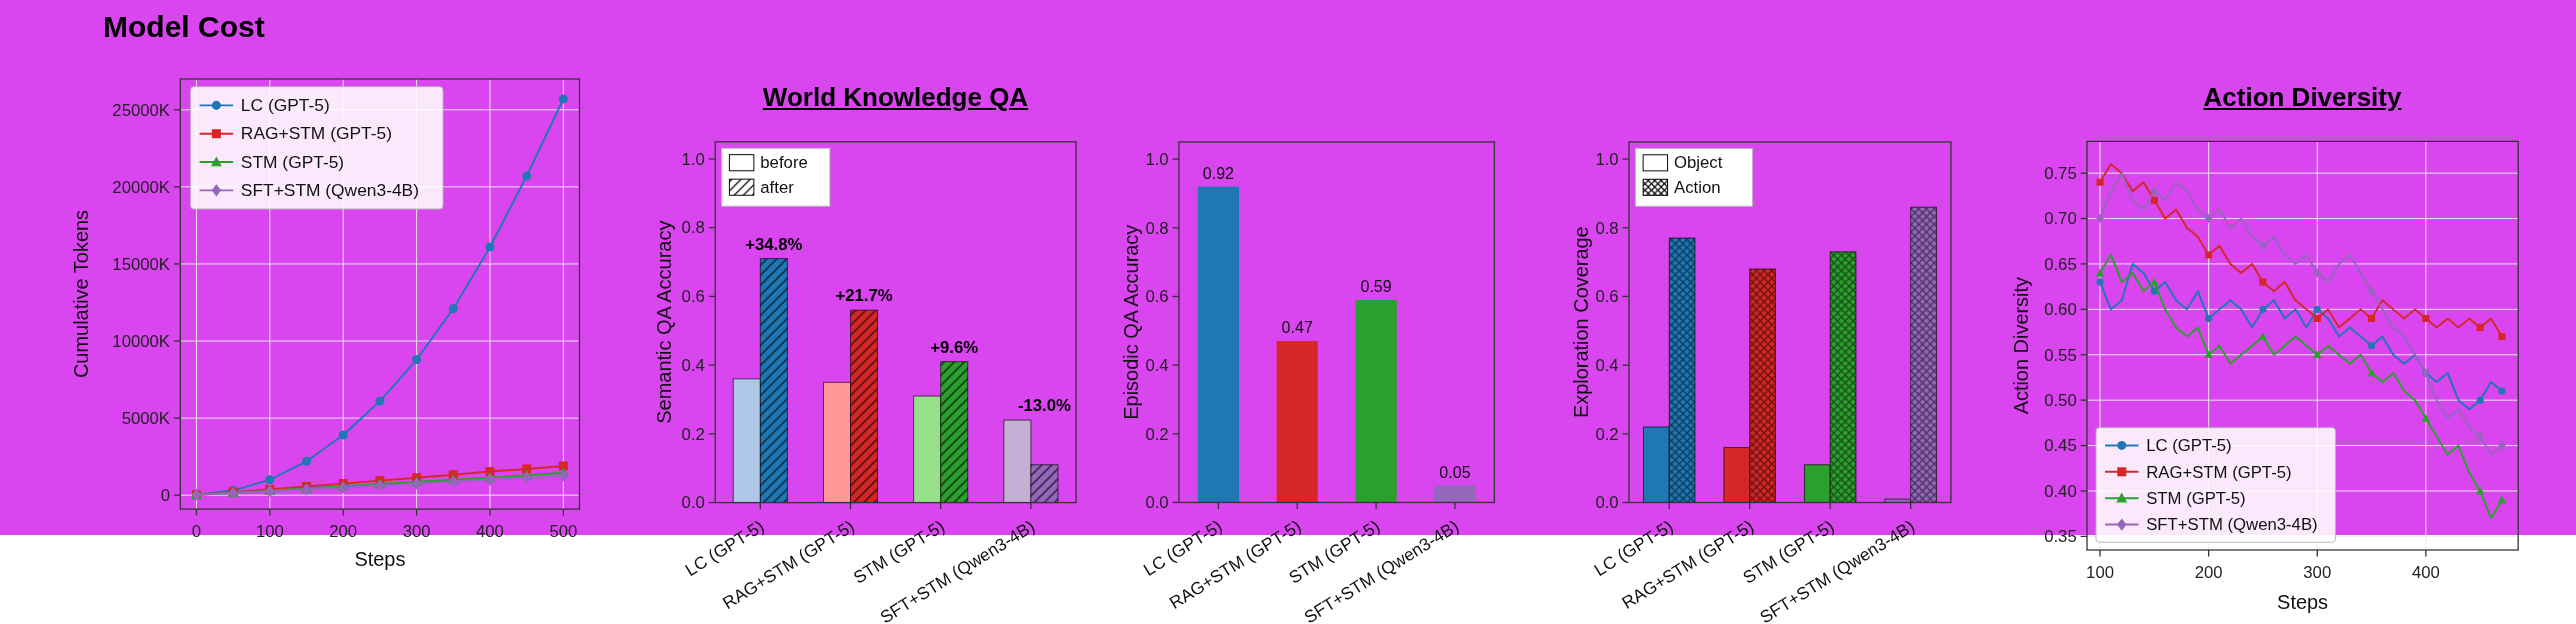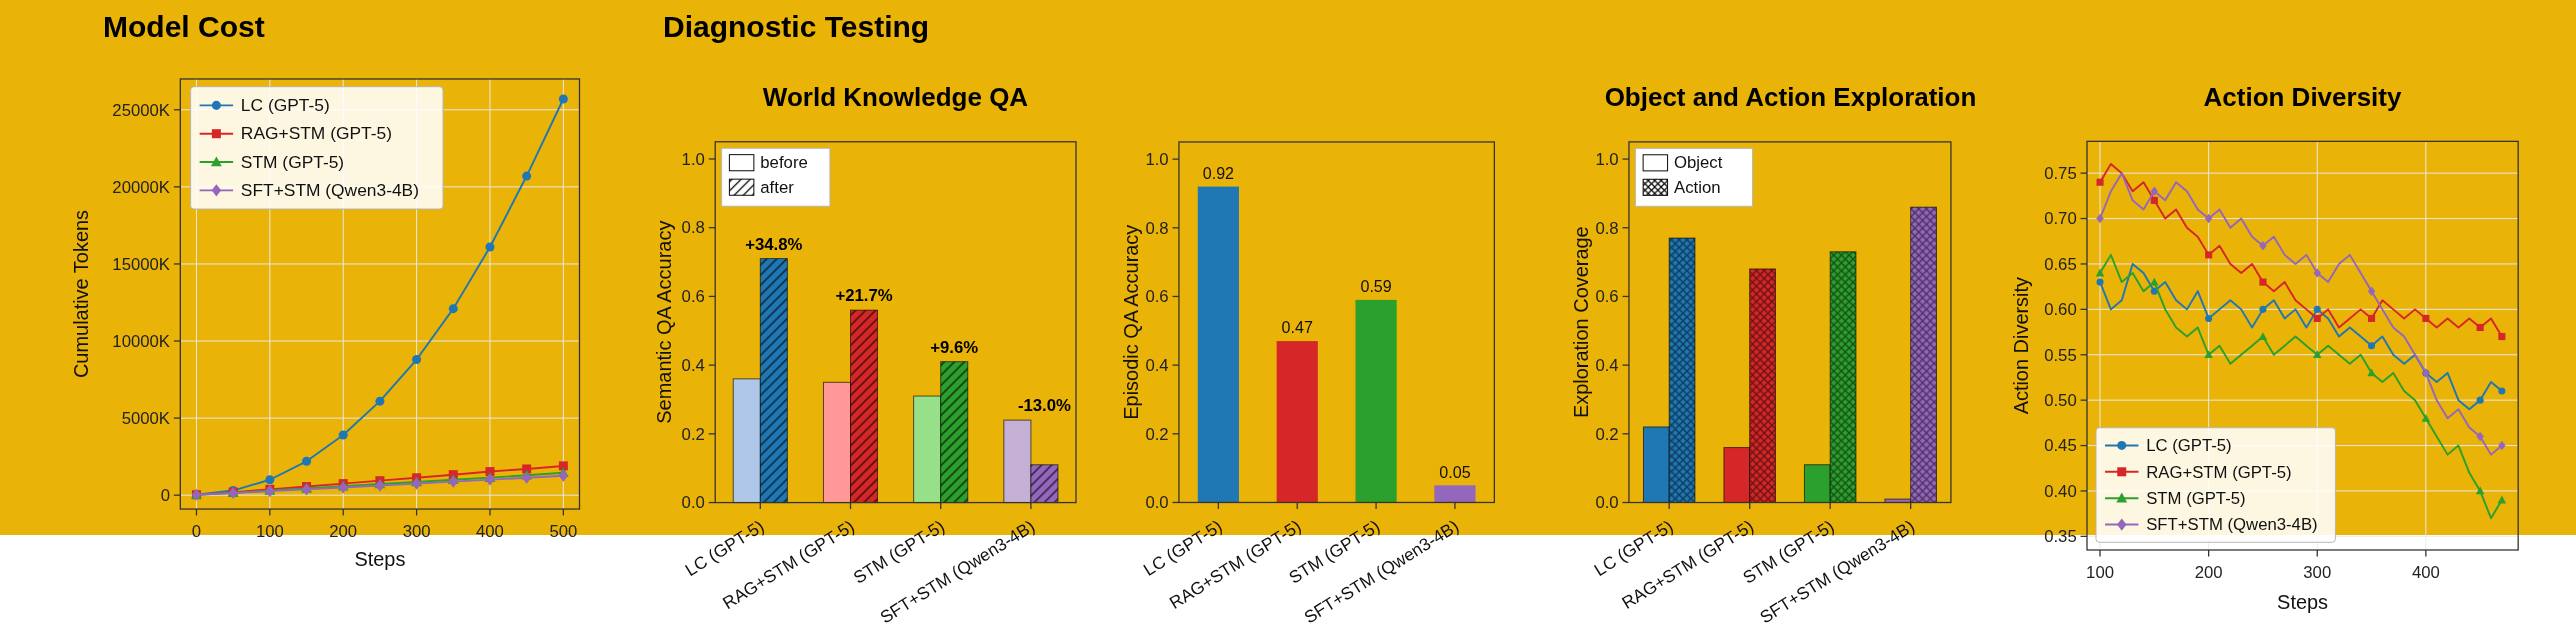--- a/index.html
+++ b/index.html
@@ -4,7 +4,7 @@
 <style>
   html,body{margin:0;padding:0;background:#ffffff;}
   body{width:2576px;height:625px;font-family:"Liberation Sans",sans-serif;overflow:hidden;}
-  .figure{position:relative;width:2576px;height:535px;background:#eab308;}
+  .figure{position:relative;width:2576px;height:535px;background:#d946ef;}
   .hdr{position:absolute;font-size:30px;font-weight:700;color:#000;white-space:nowrap;}
   .subtitle{position:absolute;font-size:26px;font-weight:700;color:#000;text-align:center;white-space:nowrap;}
   svg.chart{position:absolute;overflow:visible;}

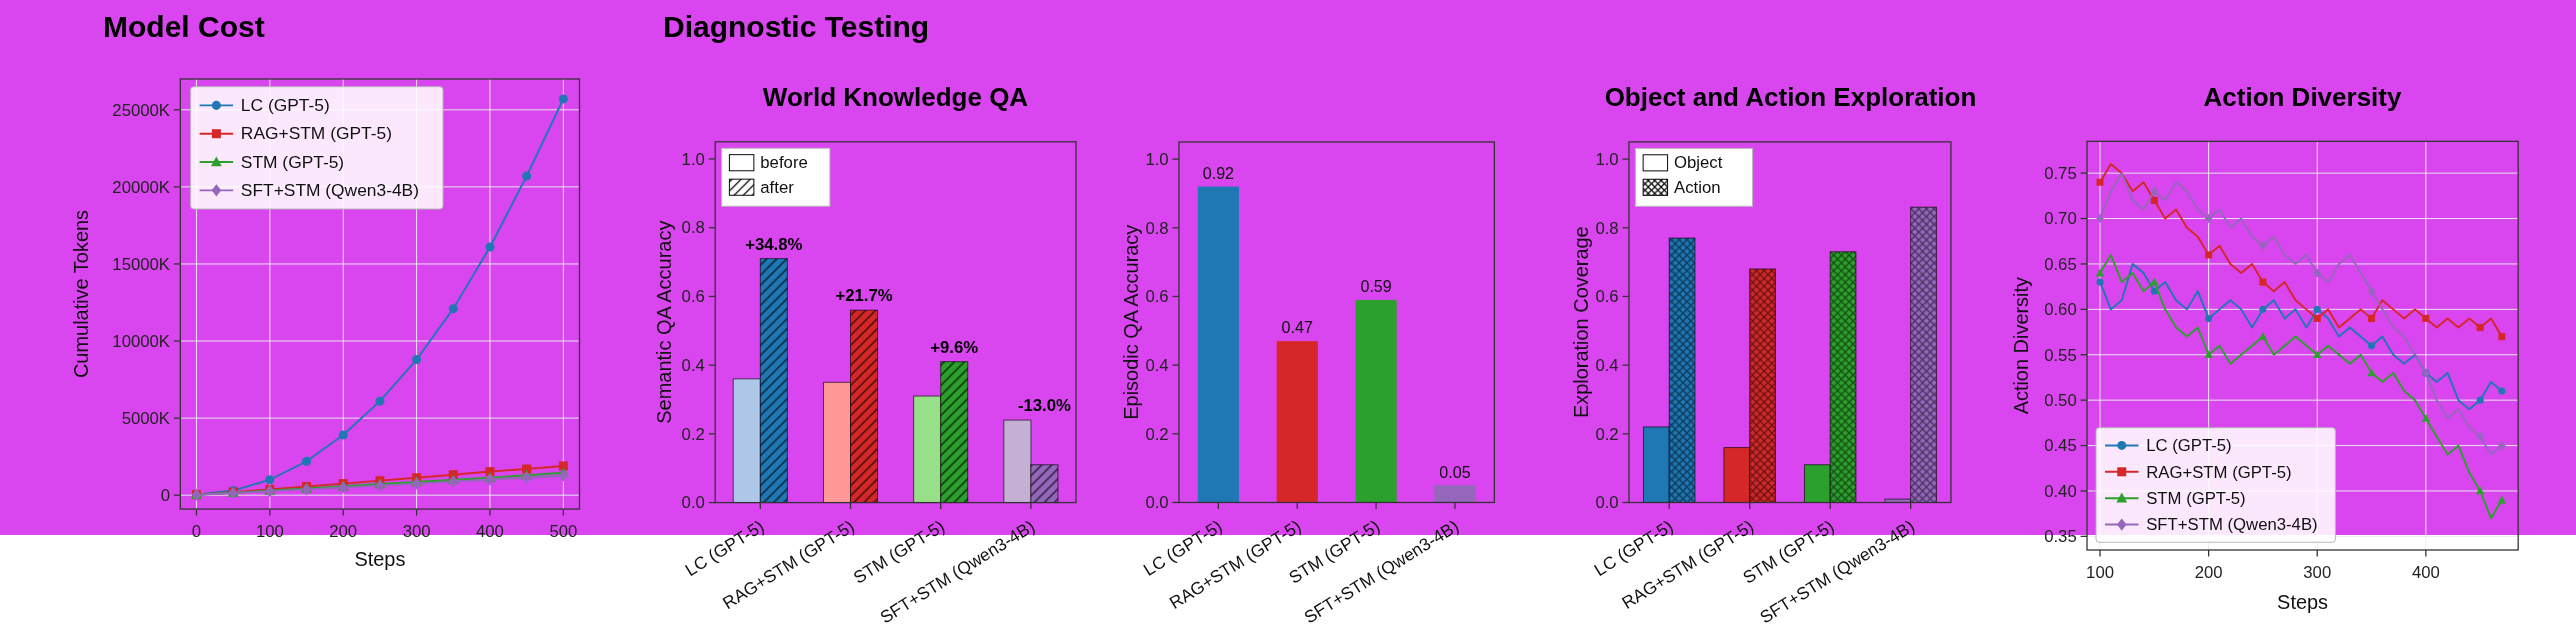--- a/index.html
+++ b/index.html
@@ -14,7 +14,6 @@
 
 <div class="figure">
   <div class="hdr" style="left:103px;top:10.3px;">Model Cost</div>
-  <div class="hdr" style="left:663px;top:10.3px;">Diagnostic Testing</div>
 
   <div class="subtitle" style="left:715px;top:82px;width:361px;">World Knowledge QA</div>
   <div class="subtitle" style="left:1591px;top:82px;width:399px;">Object and Action Exploration</div>

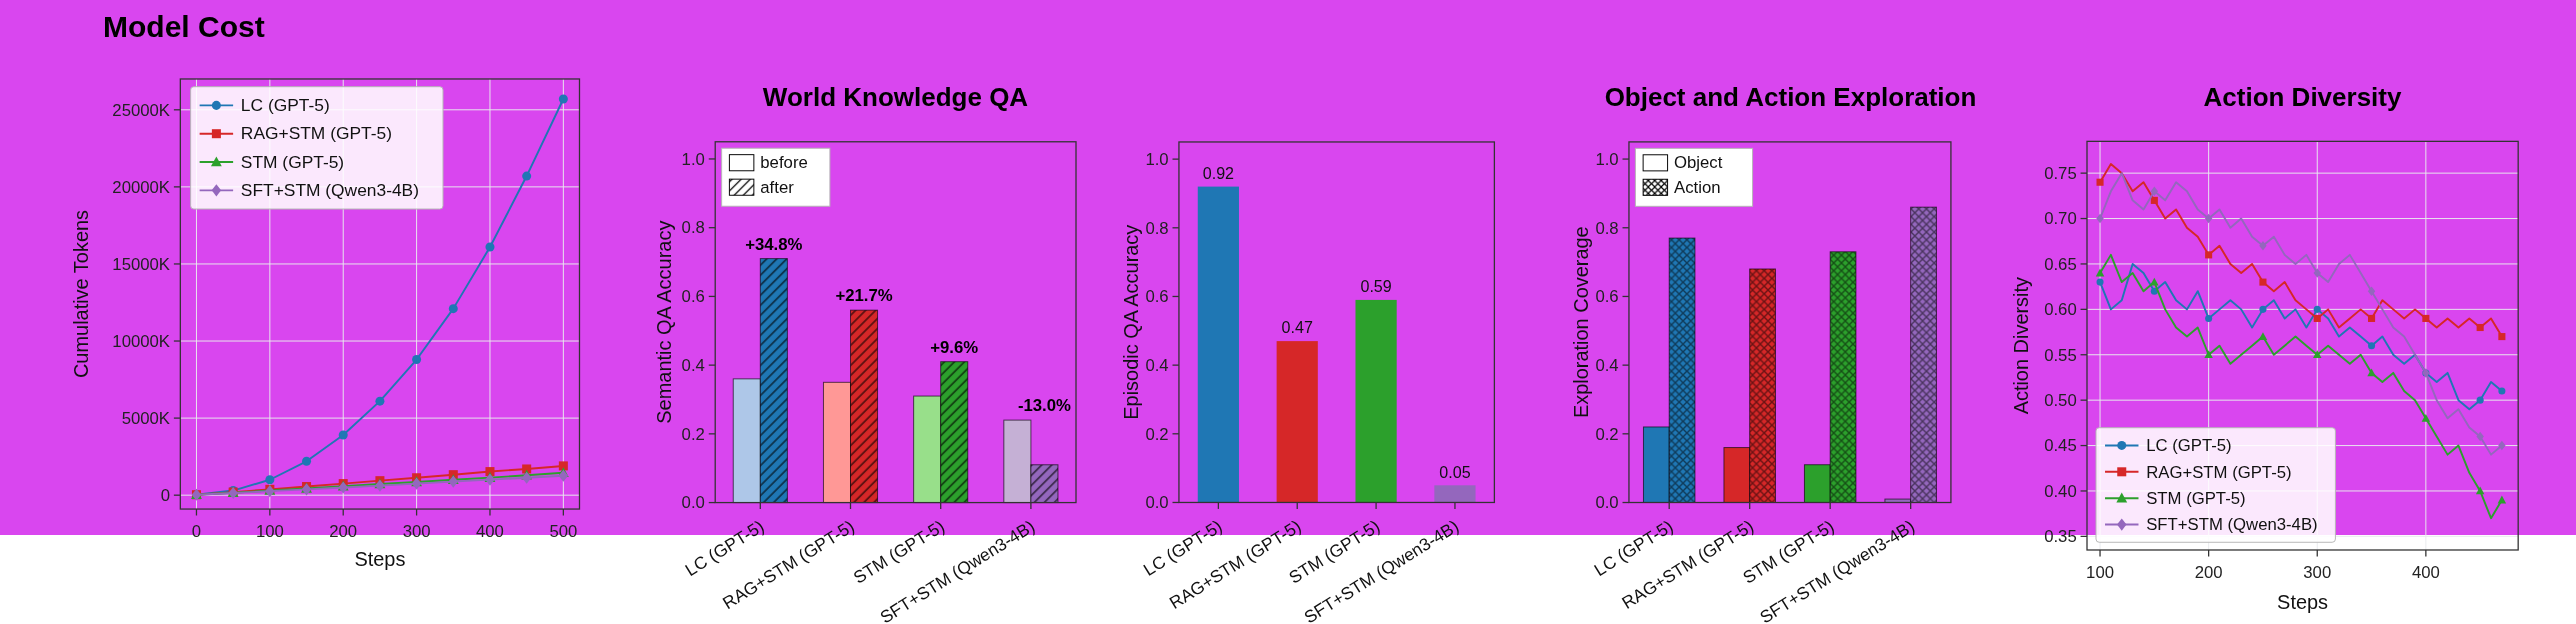--- a/index.html
+++ b/index.html
@@ -6,7 +6,7 @@
   body{width:2576px;height:625px;font-family:"Liberation Sans",sans-serif;overflow:hidden;}
   .figure{position:relative;width:2576px;height:535px;background:#d946ef;}
   .hdr{position:absolute;font-size:30px;font-weight:700;color:#000;white-space:nowrap;}
-  .subtitle{position:absolute;font-size:26px;font-weight:700;color:#000;text-align:center;white-space:nowrap;}
+  .subtitle{position:absolute;font-size:26px;font-weight:700;color:#000;text-align:center;white-space:nowrap;text-decoration:underline;}
   svg.chart{position:absolute;overflow:visible;}
 </style>
 </head>

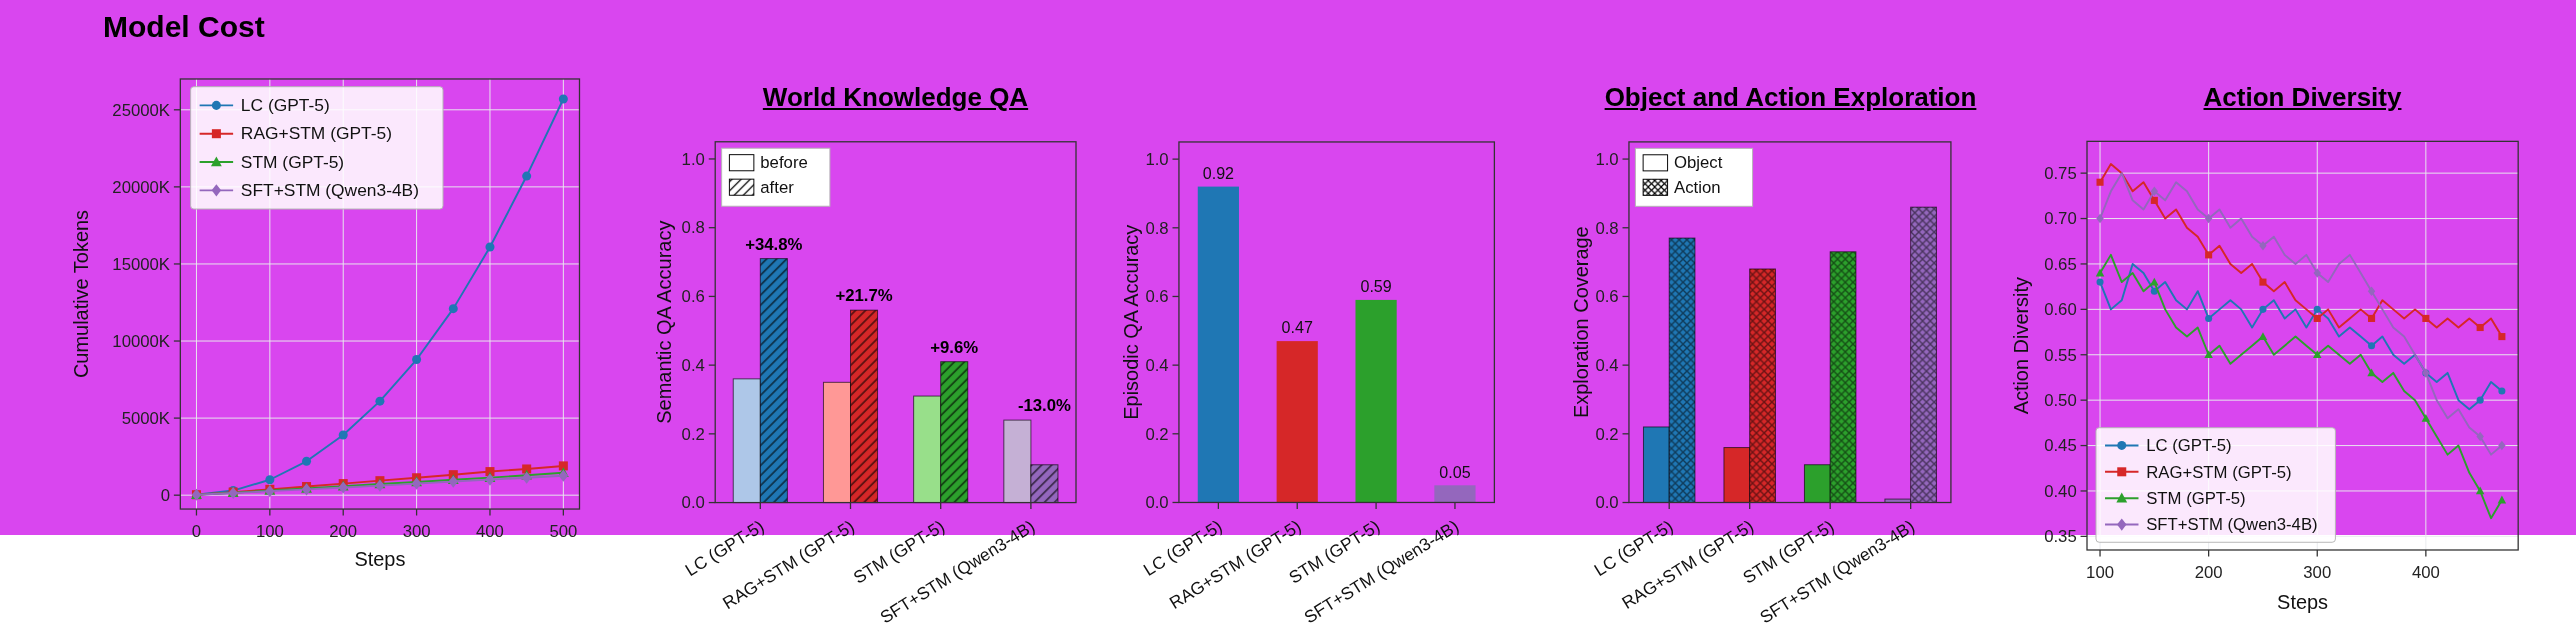--- a/index.html
+++ b/index.html
@@ -16,7 +16,6 @@
   <div class="hdr" style="left:103px;top:10.3px;">Model Cost</div>
 
   <div class="subtitle" style="left:715px;top:82px;width:361px;">World Knowledge QA</div>
-  <div class="subtitle" style="left:1591px;top:82px;width:399px;">Object and Action Exploration</div>
   <div class="subtitle" style="left:2122px;top:82px;width:361px;">Action Diversity</div>
 
   <svg class="chart" id="svg-model-cost" style="left:58px;top:39px;" width="573" height="586" viewBox="0 0 890 910">

